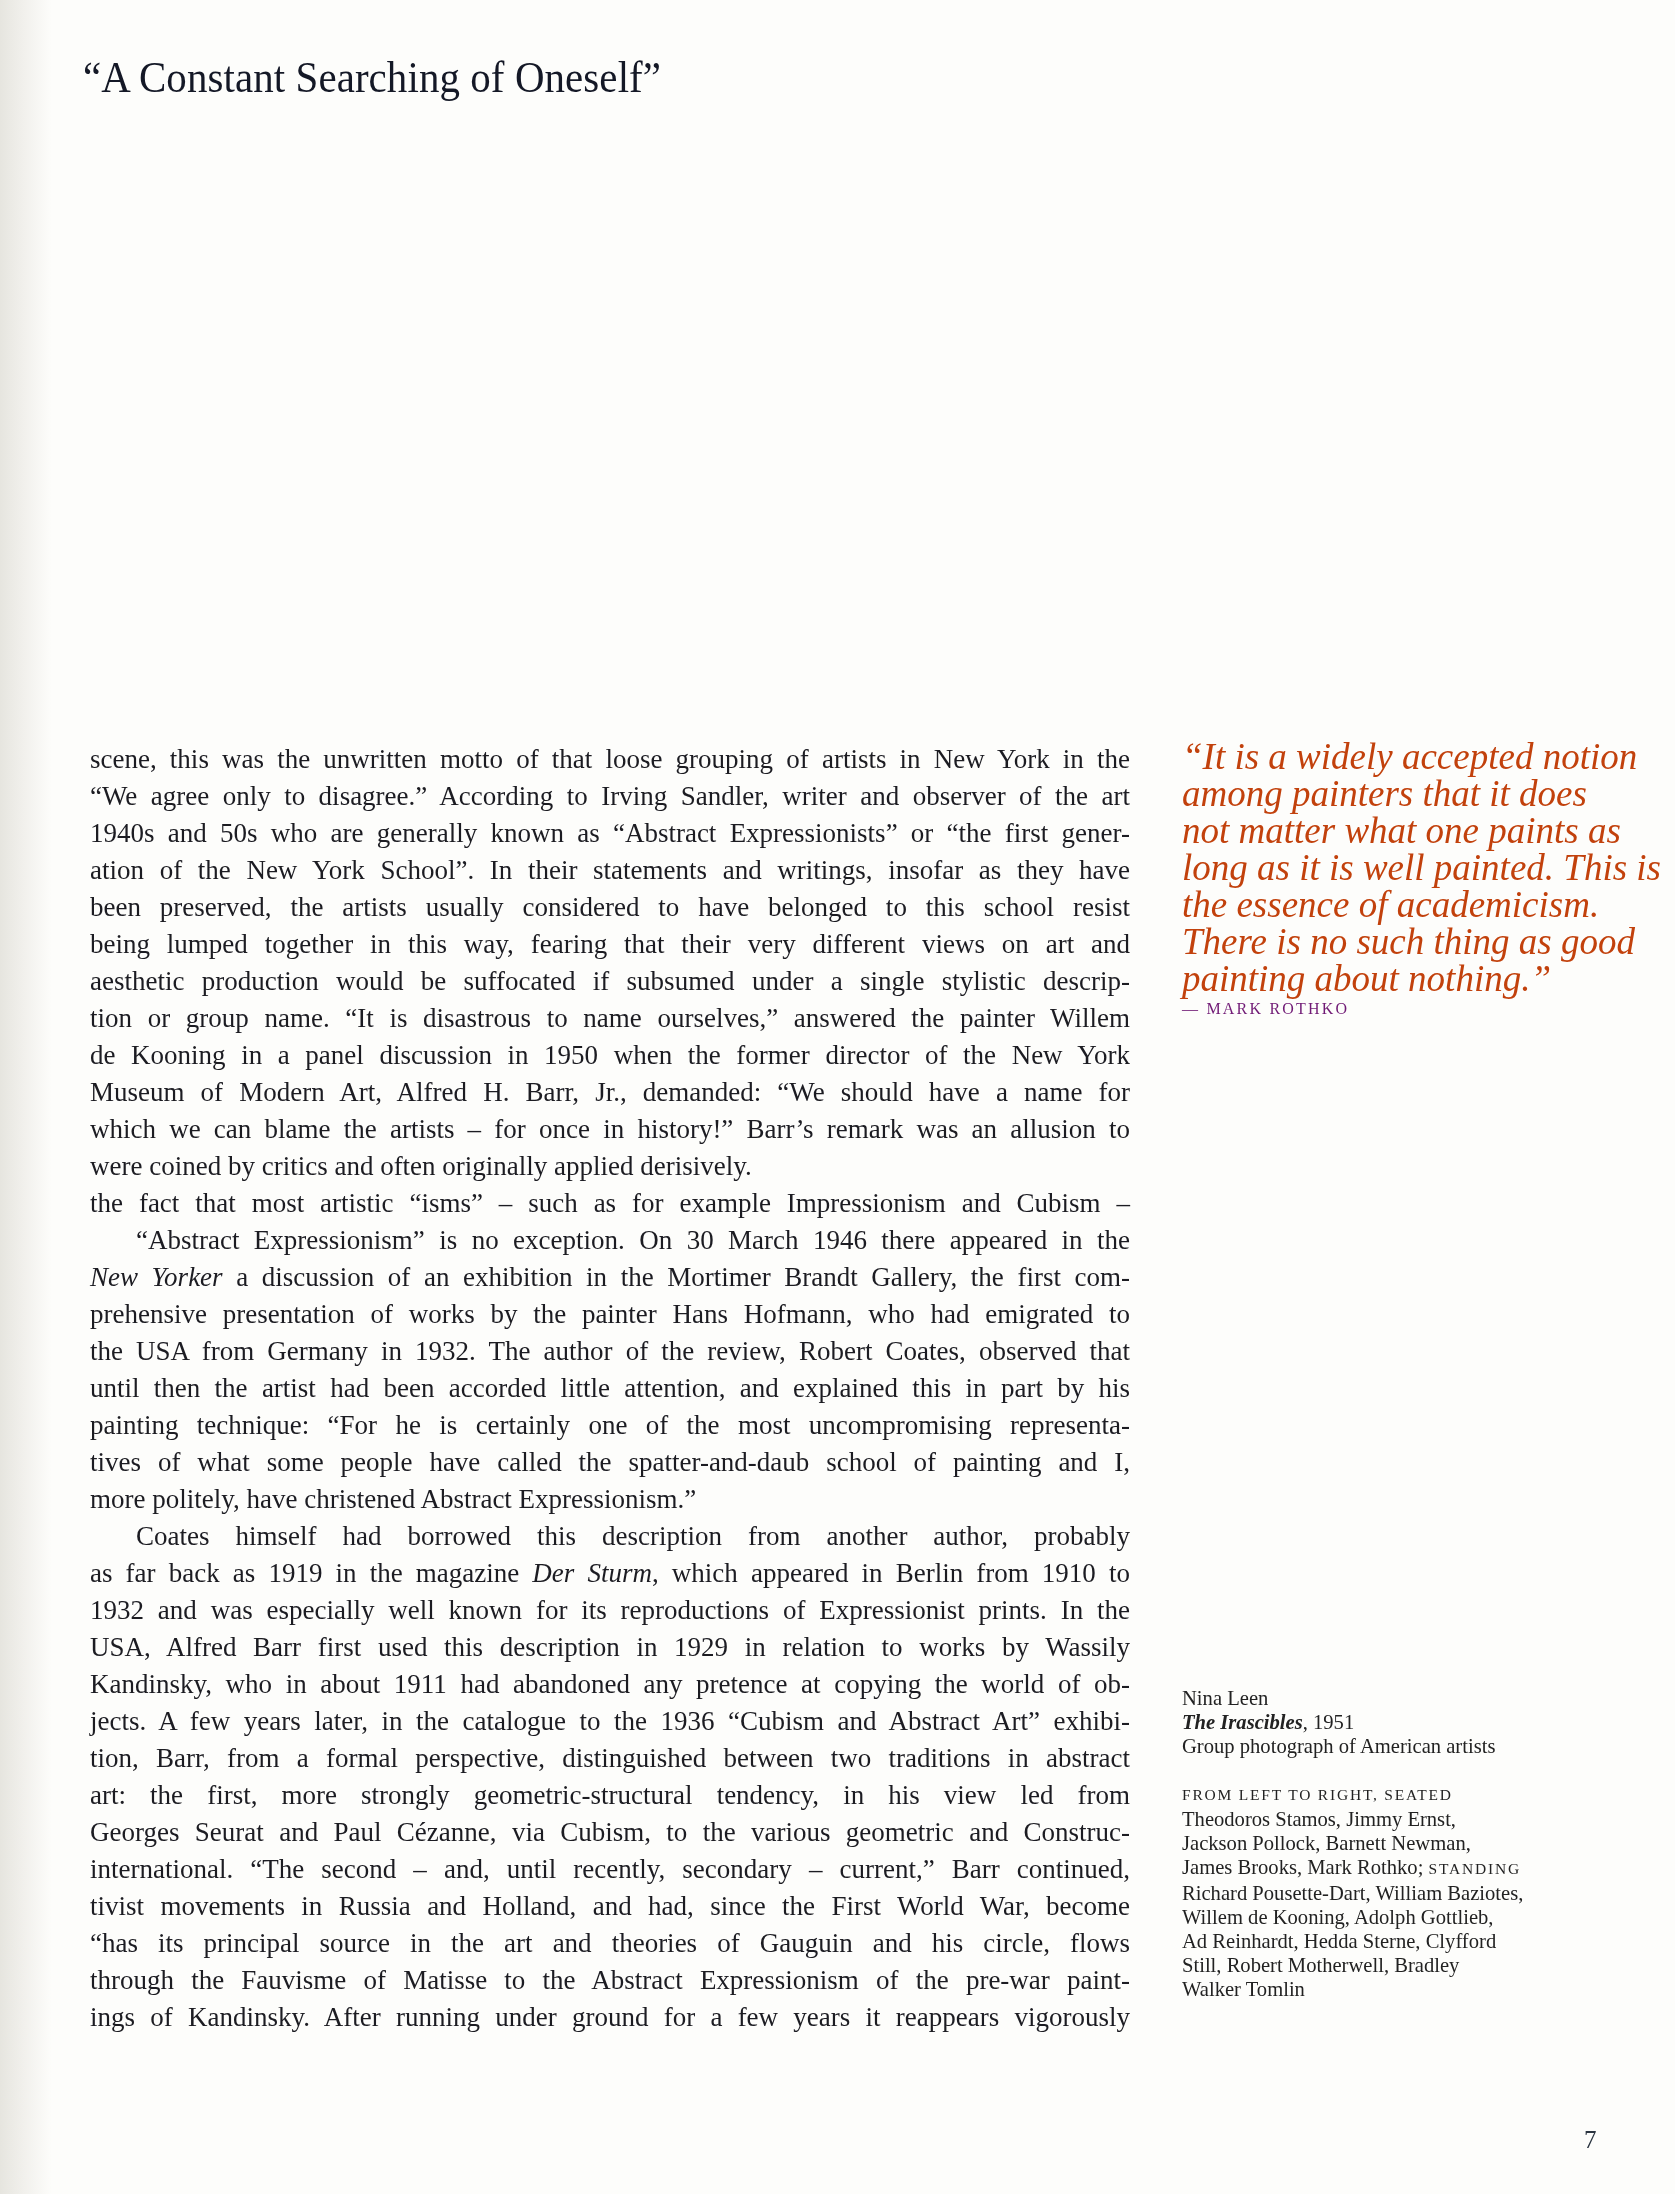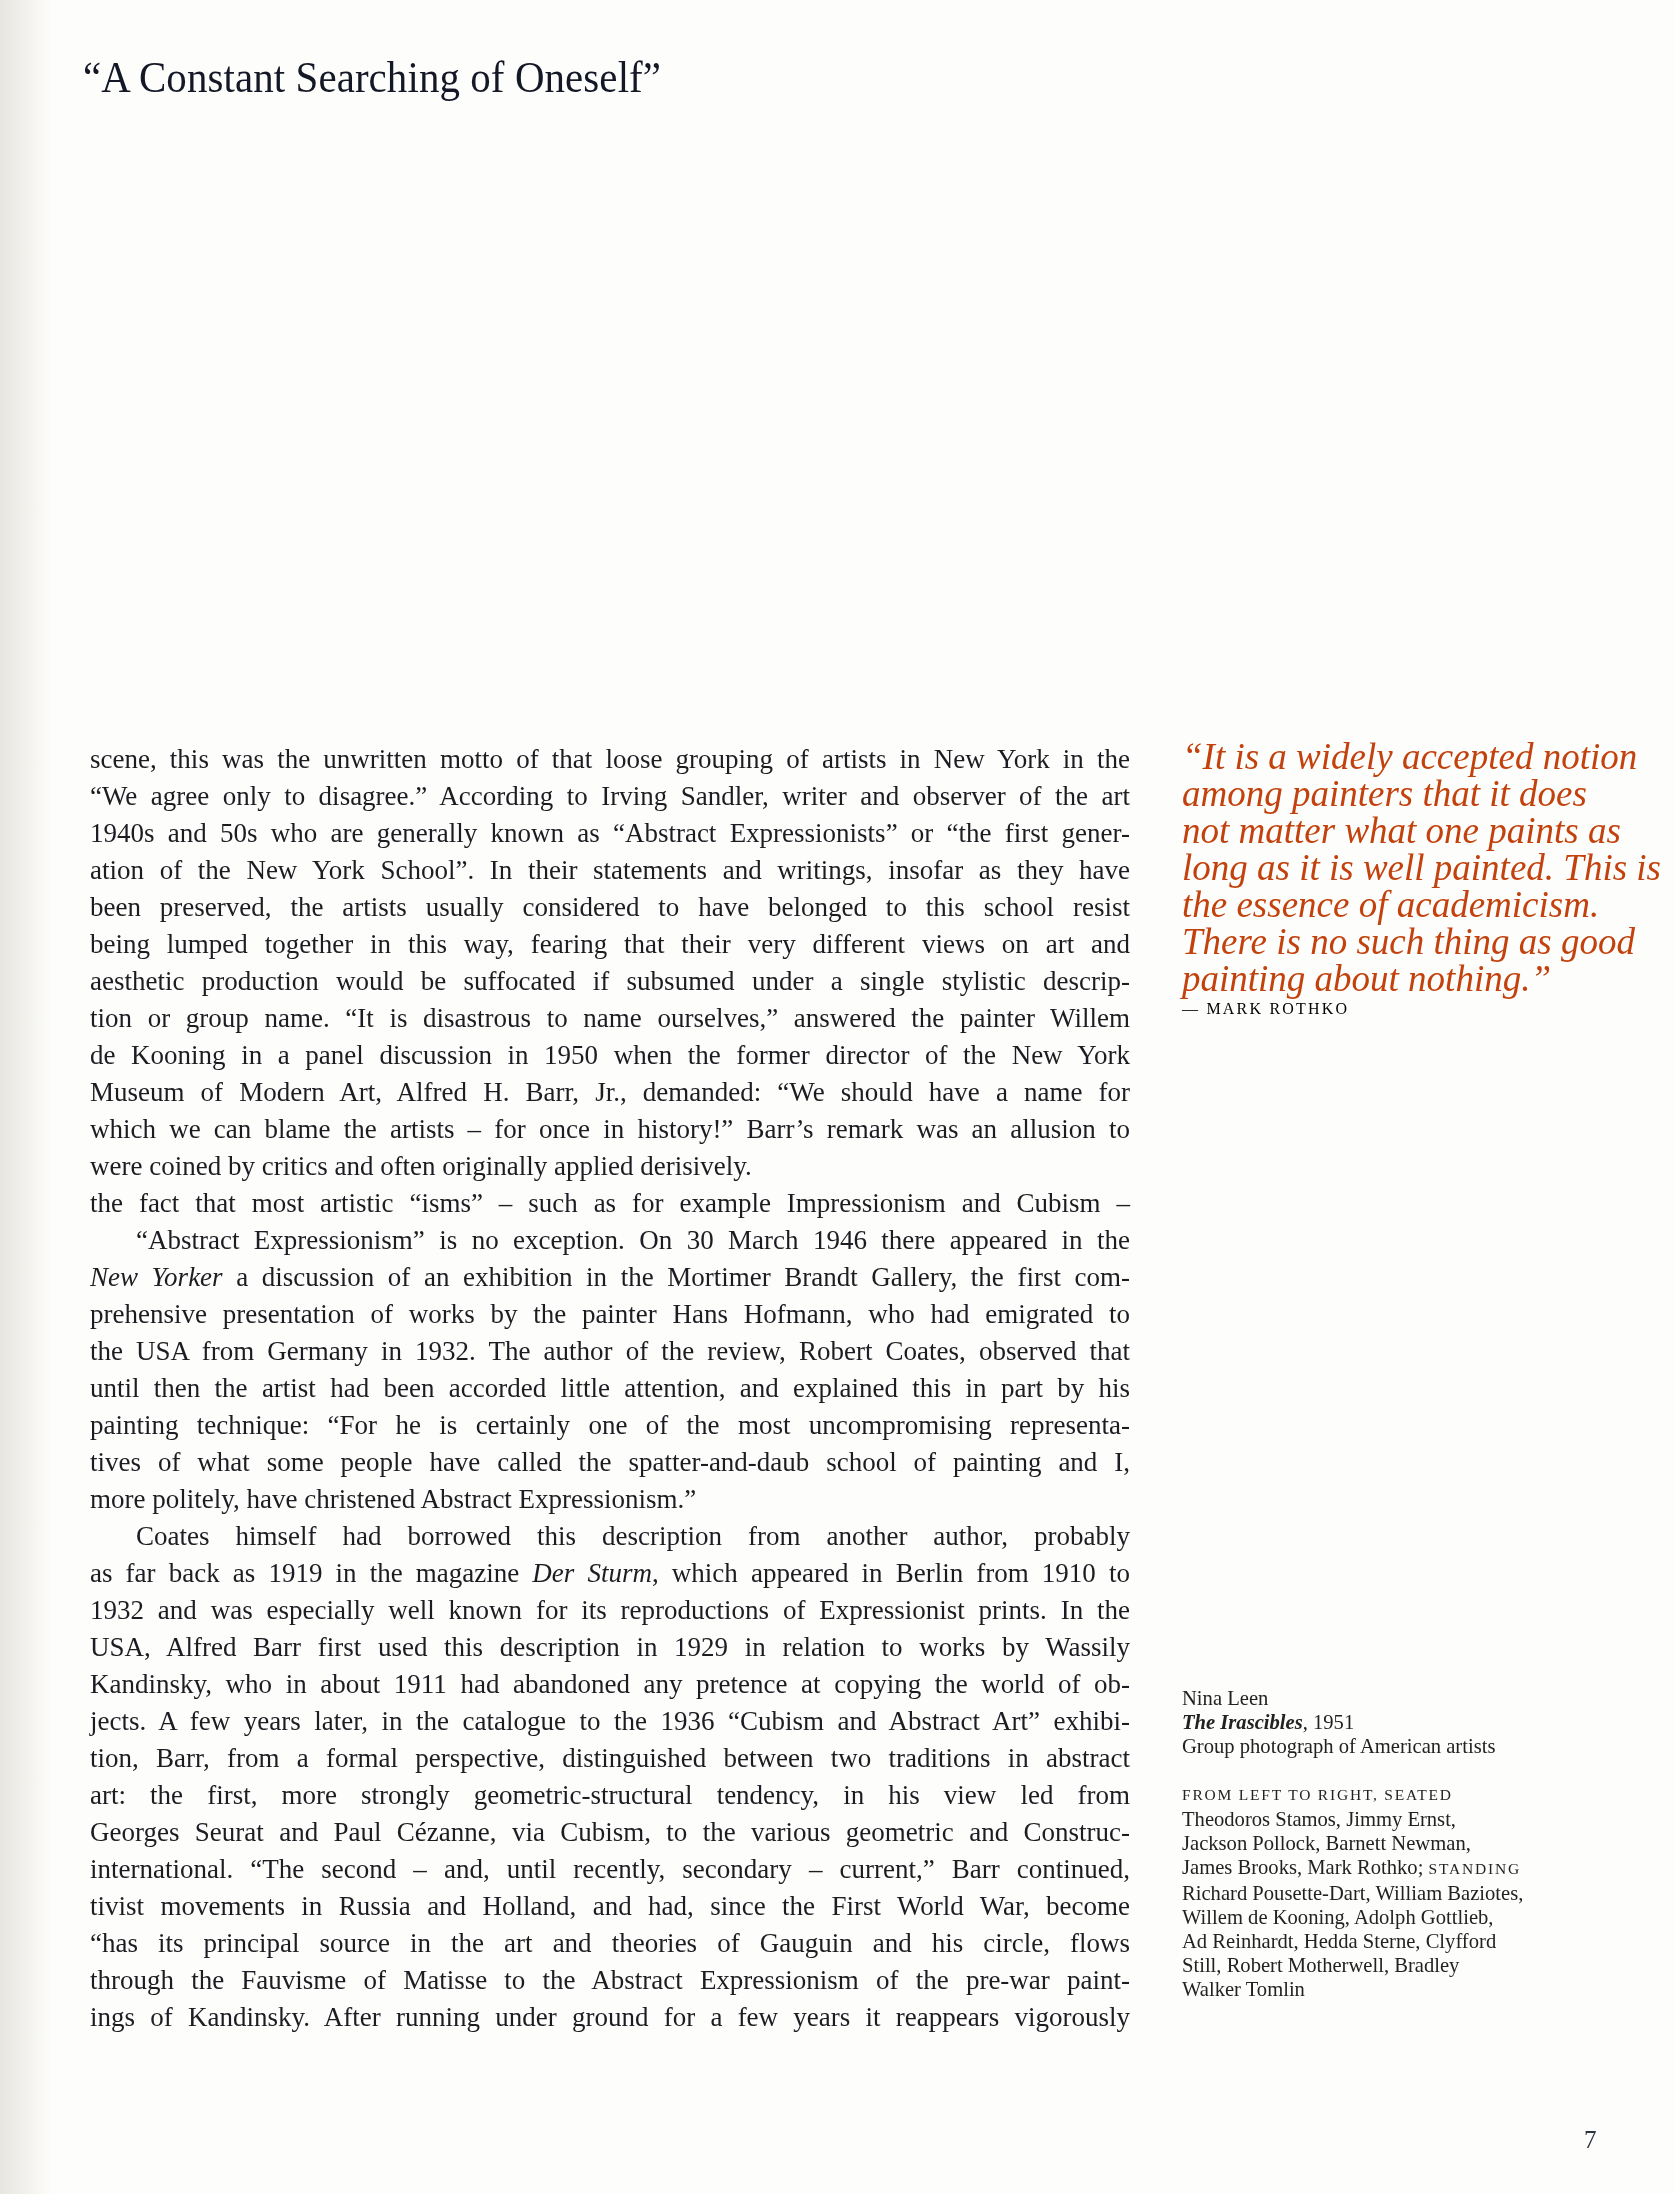--- a/index.html
+++ b/index.html
@@ -36,7 +36,7 @@
     color: #c2410c;
   }
   .attribution {
-    margin-top: 2.9px; font-size: 16px; letter-spacing: 2.2px; color: #000000;
+    margin-top: 2.9px; font-size: 16px; letter-spacing: 2.2px; color: #701a75;
   }
   .caption { top: 1686px; }
   .cap-line { font-size: 20.6px; line-height: 24px; white-space: nowrap; color: #222; }

